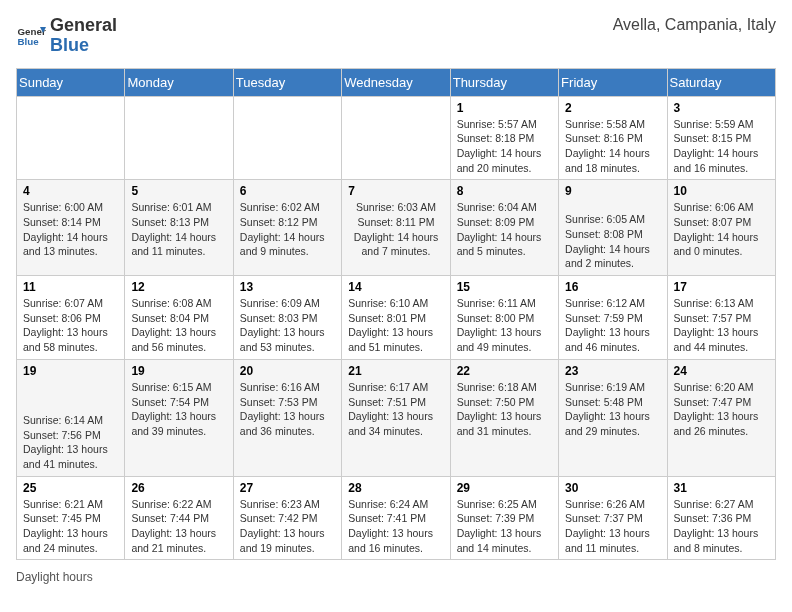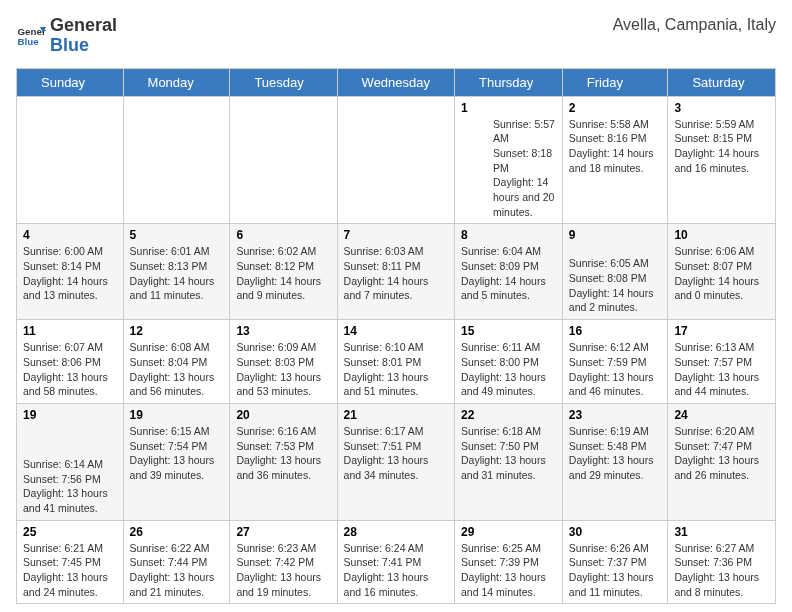--- a/index.html
+++ b/index.html
@@ -53,7 +53,7 @@
       background-color: #3a7abf;
       color: #fff;
       text-align: left;
-      padding: 6px 24px;
+      padding: 6px 2px;
       font-size: 13px;
       font-weight: normal;
       border: 1px solid #ccc;

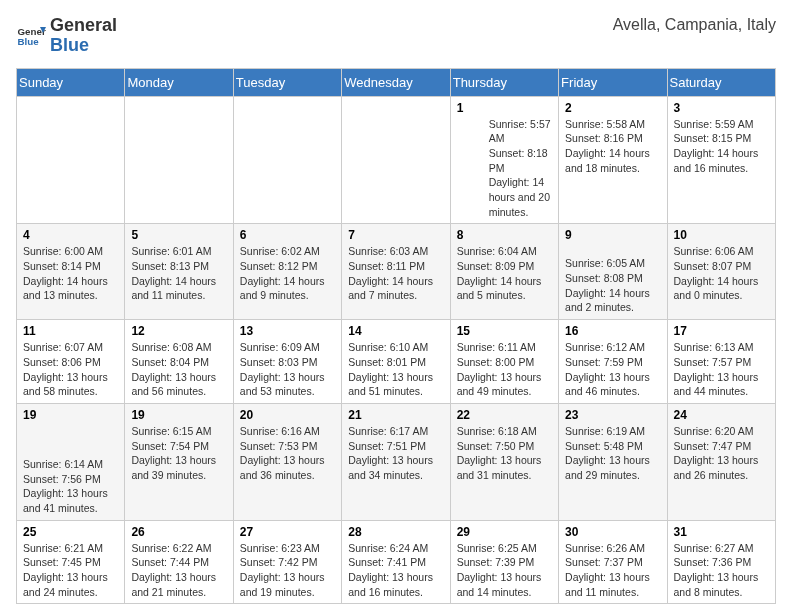--- a/index.html
+++ b/index.html
@@ -130,7 +130,7 @@
         <td class="empty-cell"></td>
         <td>
           <span class="day-number">1</span>
-          <div class="day-info" style="white-space: pre-line; margin-left: 32px;">Sunrise: 5:57 AM
+          <div class="day-info" style="white-space: pre-line;">Sunrise: 5:57 AM
 Sunset: 8:18 PM
 Daylight: 14 hours and 20 minutes.</div>
         </td>

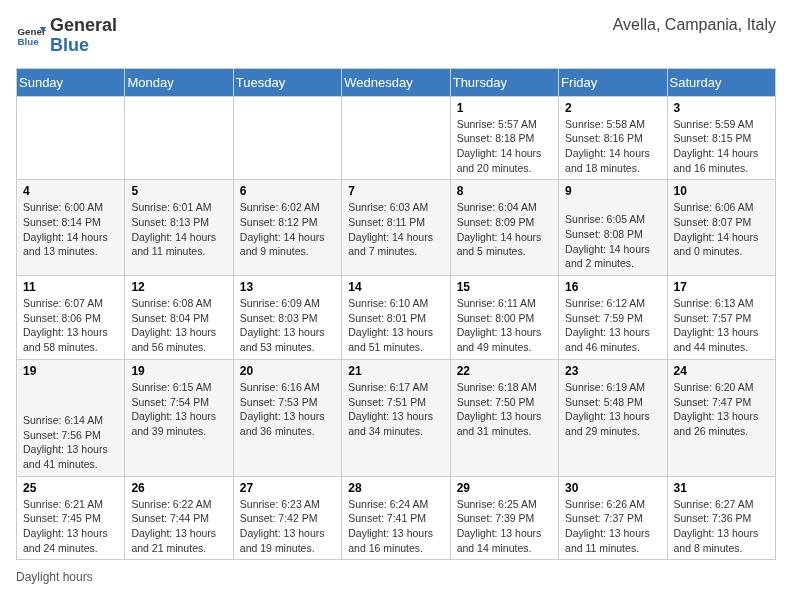--- a/index.html
+++ b/index.html
@@ -168,7 +168,7 @@
         </td>
         <td>
           <span class="day-number">7</span>
-          <div class="day-info" style="white-space: pre-line;">Sunrise: 6:03 AM
+          <div class="day-info" style="white-space: pre-line; text-align: center;">Sunrise: 6:03 AM
 Sunset: 8:11 PM
 Daylight: 14 hours and 7 minutes.</div>
         </td>

